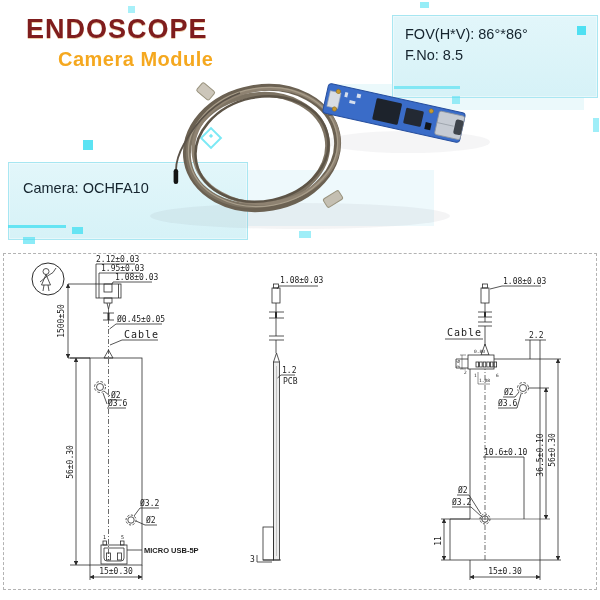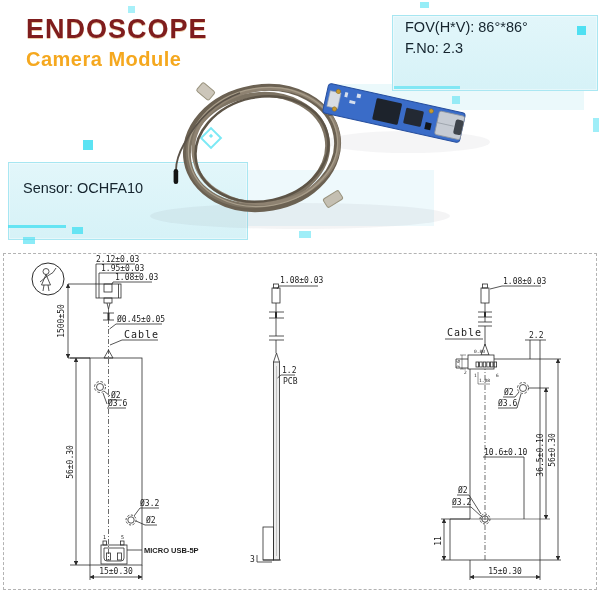--- a/index.html
+++ b/index.html
@@ -16,7 +16,7 @@
             border:1.5px solid rgba(140,222,238,.65);z-index:4;color:#15242e;
             font-size:14.5px;box-shadow:0 0 0 1px rgba(255,255,255,.4) inset;}
   .spec-box .ln{white-space:nowrap;}
-  #box-optical{left:392px;top:15px;width:192px;height:73px;padding:1px 0 0 12px;}
+  #box-optical{left:392px;top:15px;width:192px;height:73px;padding:8px 0 0 12px;}
   #box-optical .ln{line-height:21px;}
   #box-sensor{left:8px;top:162px;width:224px;height:66px;padding:10px 0 0 14px;}
   #box-sensor .ln{line-height:30px;}

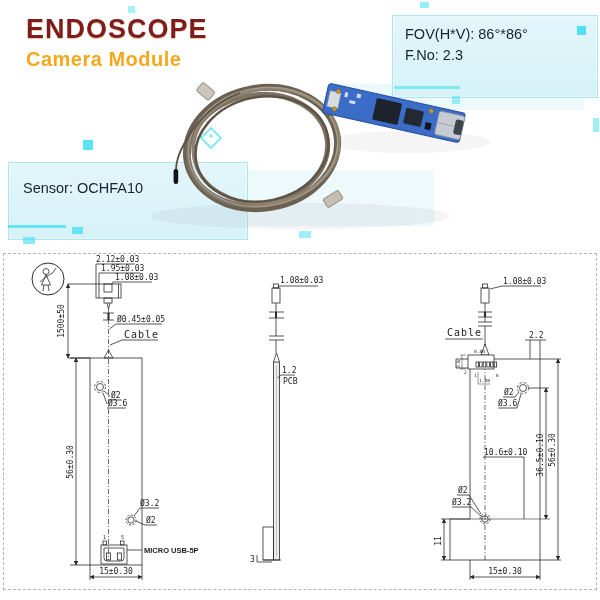--- a/index.html
+++ b/index.html
@@ -10,7 +10,7 @@
   .title-block{position:absolute;left:26px;top:14px;z-index:5;}
   .title-main{font-size:27px;font-weight:800;letter-spacing:1px;color:#7f1d1d;
               font-family:"Liberation Sans",sans-serif;text-shadow:0 1px 0 rgba(200,110,0,.35);}
-  .title-sub{font-size:20px;font-weight:600;color:#f5a81f;margin-top:3px;letter-spacing:.5px;}
+  .title-sub{font-size:20px;font-weight:600;color:#f5a81f;margin-top:3px;letter-spacing:.5px;margin-left:32px;}
 
   .spec-box{position:absolute;background:linear-gradient(180deg,#e2f6fa,#d6f2f7);
             border:1.5px solid rgba(140,222,238,.65);z-index:4;color:#15242e;

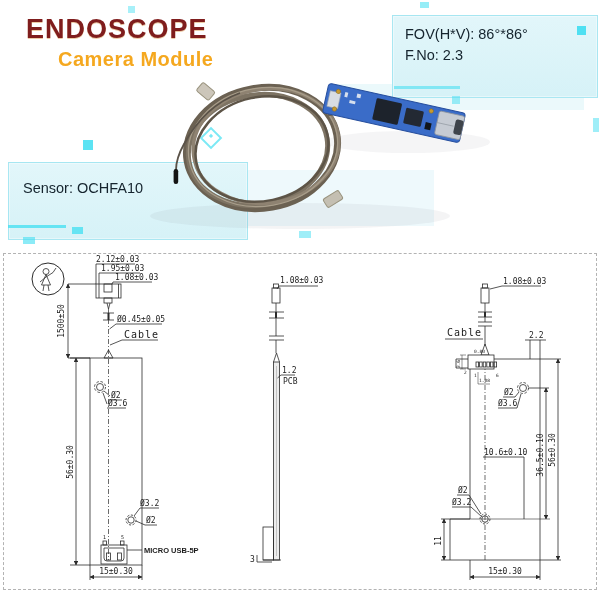--- a/index.html
+++ b/index.html
@@ -53,7 +53,7 @@
 
 <div class="spec-box" id="box-optical">
   <div class="ln">FOV(H*V): 86°*86°</div>
-  <div class="ln">F.No: 2.3</div>
+  <div class="ln">F.No: 8.5</div>
 </div>
 <div class="spec-box" id="box-sensor">
   <div class="ln">Sensor: OCHFA10</div>

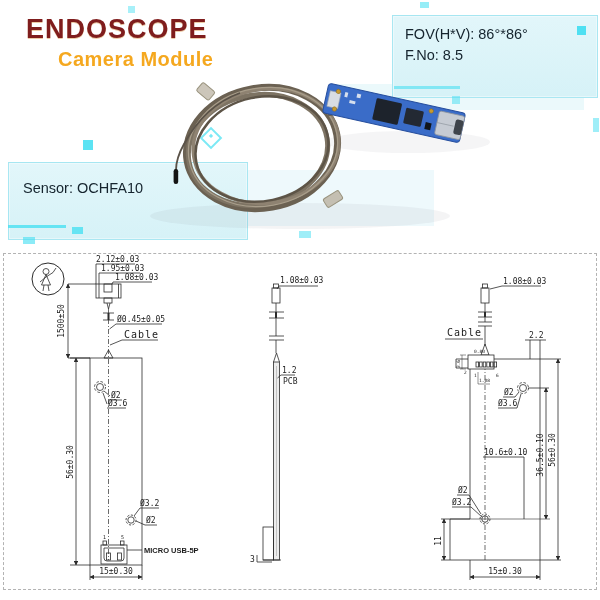--- a/index.html
+++ b/index.html
@@ -56,7 +56,7 @@
   <div class="ln">F.No: 8.5</div>
 </div>
 <div class="spec-box" id="box-sensor">
-  <div class="ln">Sensor: OCHFA10</div>
+  <div class="ln">Camera: OCHFA10</div>
 </div>
 
 <div class="sq" style="left:128px;top:6px;width:7px;height:7px;opacity:.45;"></div>

